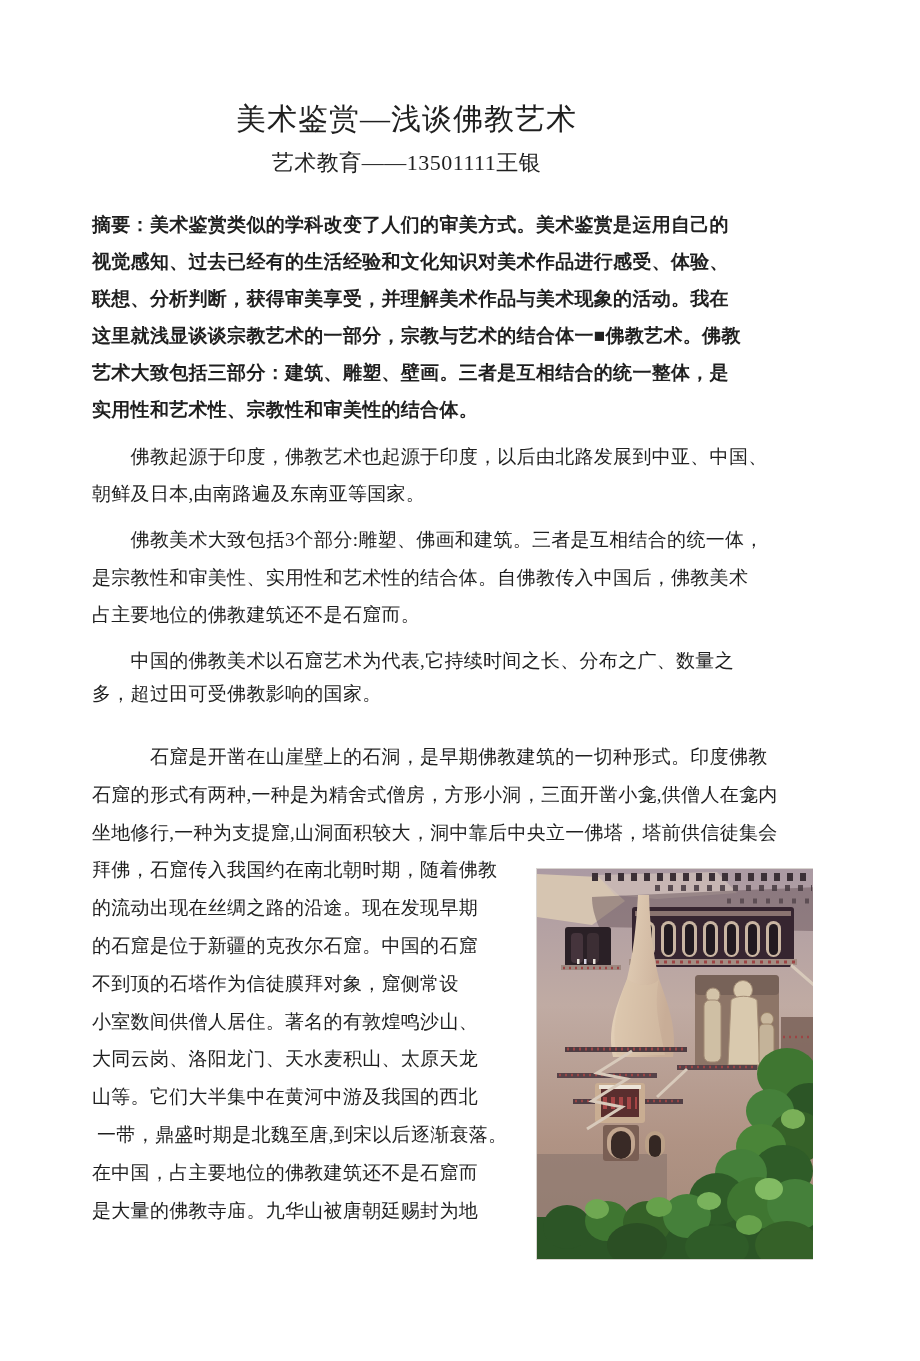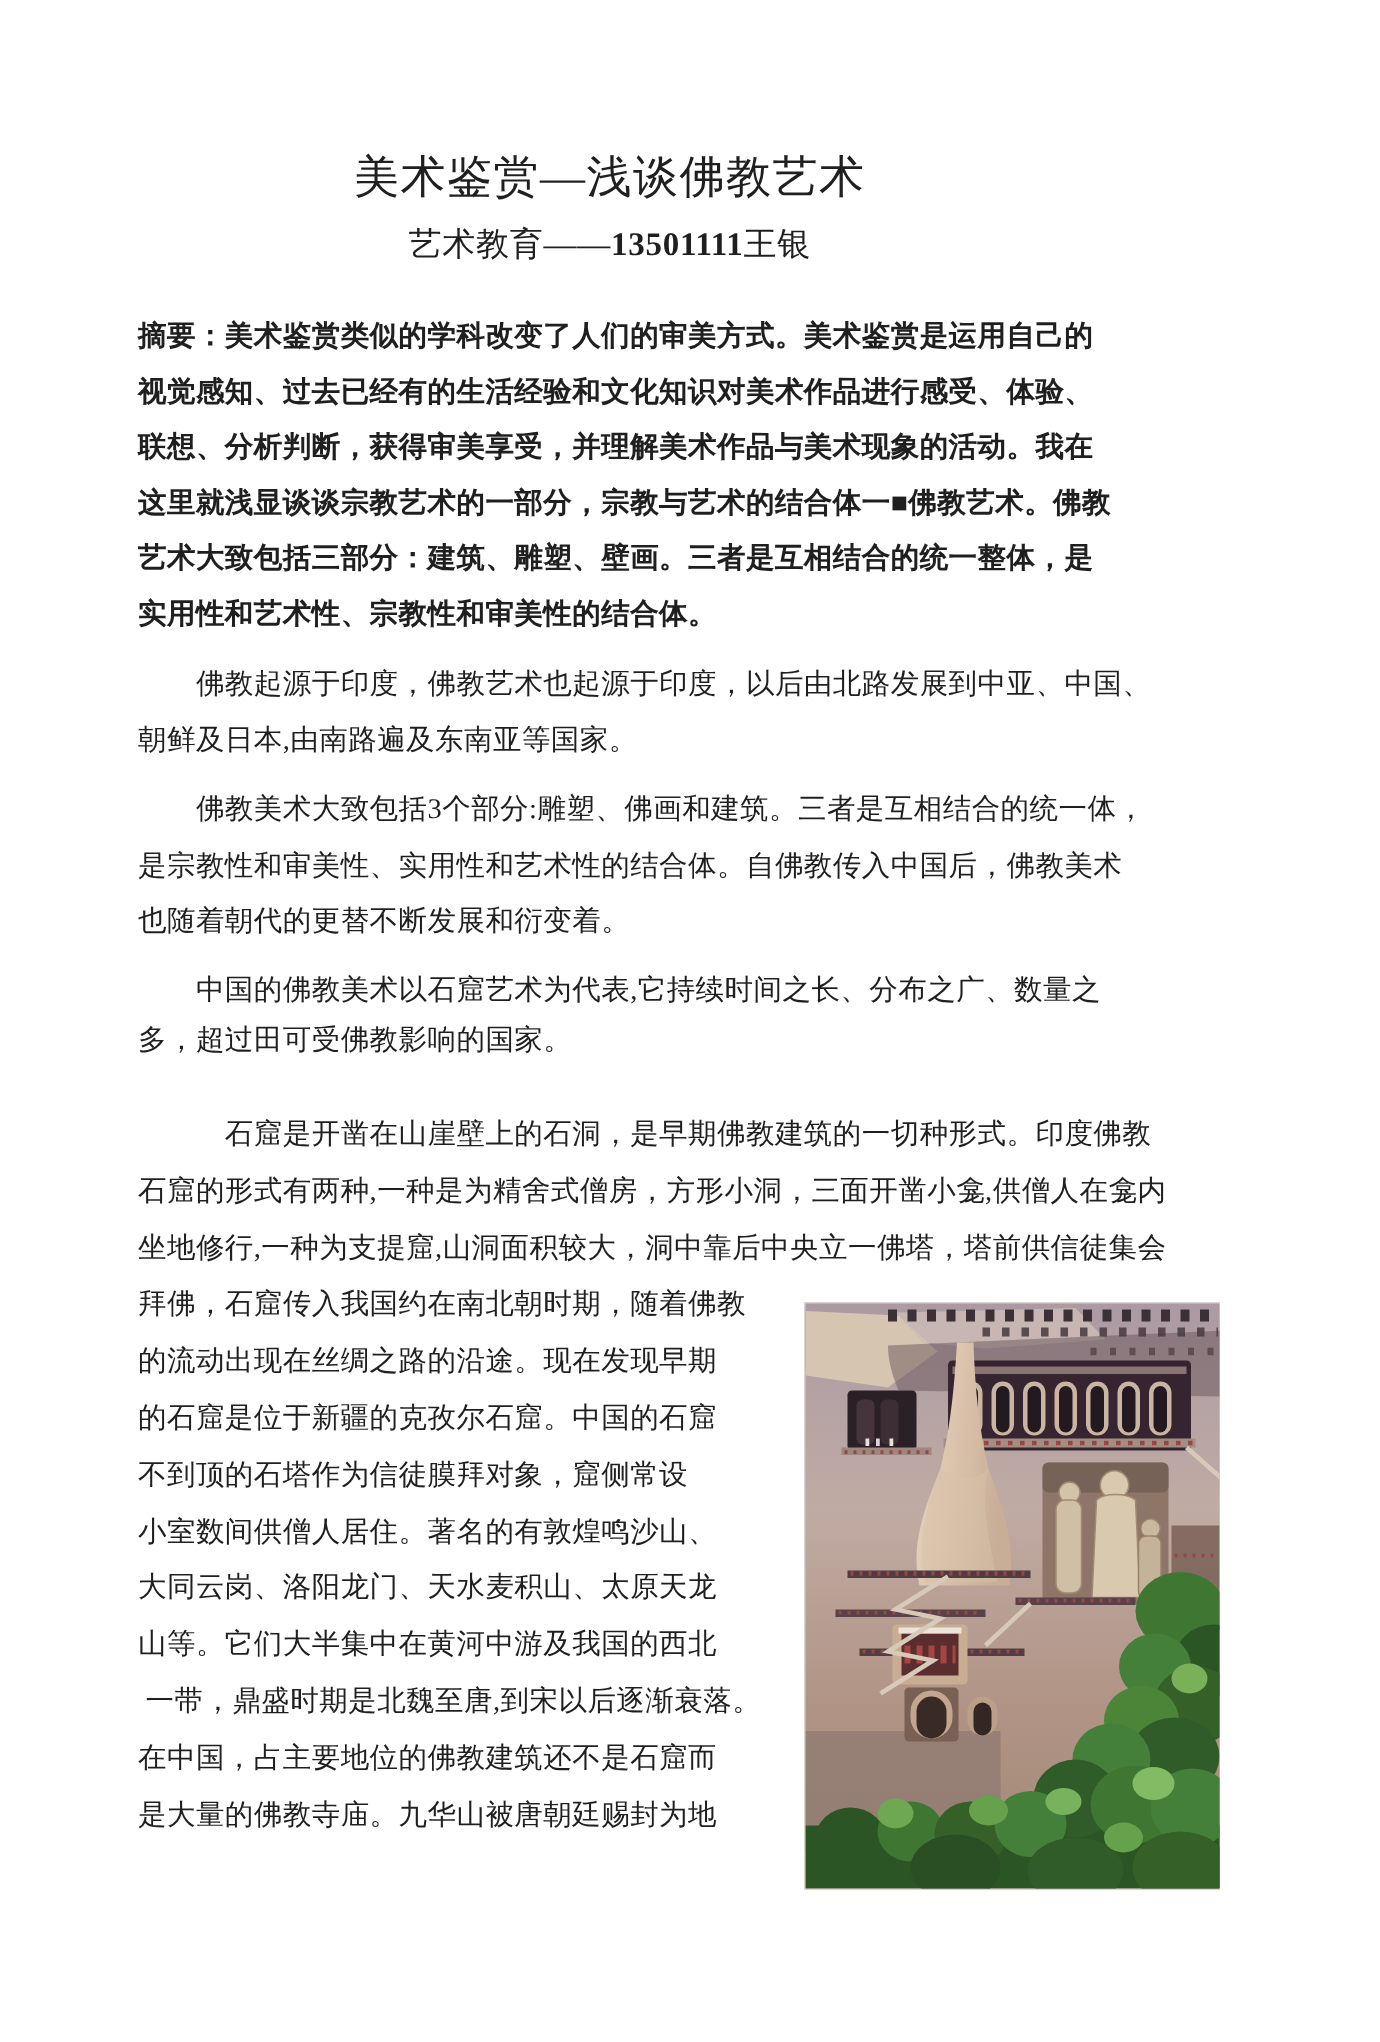--- a/index.html
+++ b/index.html
@@ -15,7 +15,7 @@
     position:absolute;top:148px;left:0;right:0;text-align:center;
     font-size:22px;line-height:30px;letter-spacing:0.5px;
   }
-  .doc-byline .num{font-weight:700;}
+  .doc-byline .num{font-weight:400;}
   .para{position:absolute;left:92px;font-size:19px;letter-spacing:0.3px;}
   .para .tline{white-space:pre;}
   .p-abstract{top:206px;line-height:37px;font-weight:bold;}

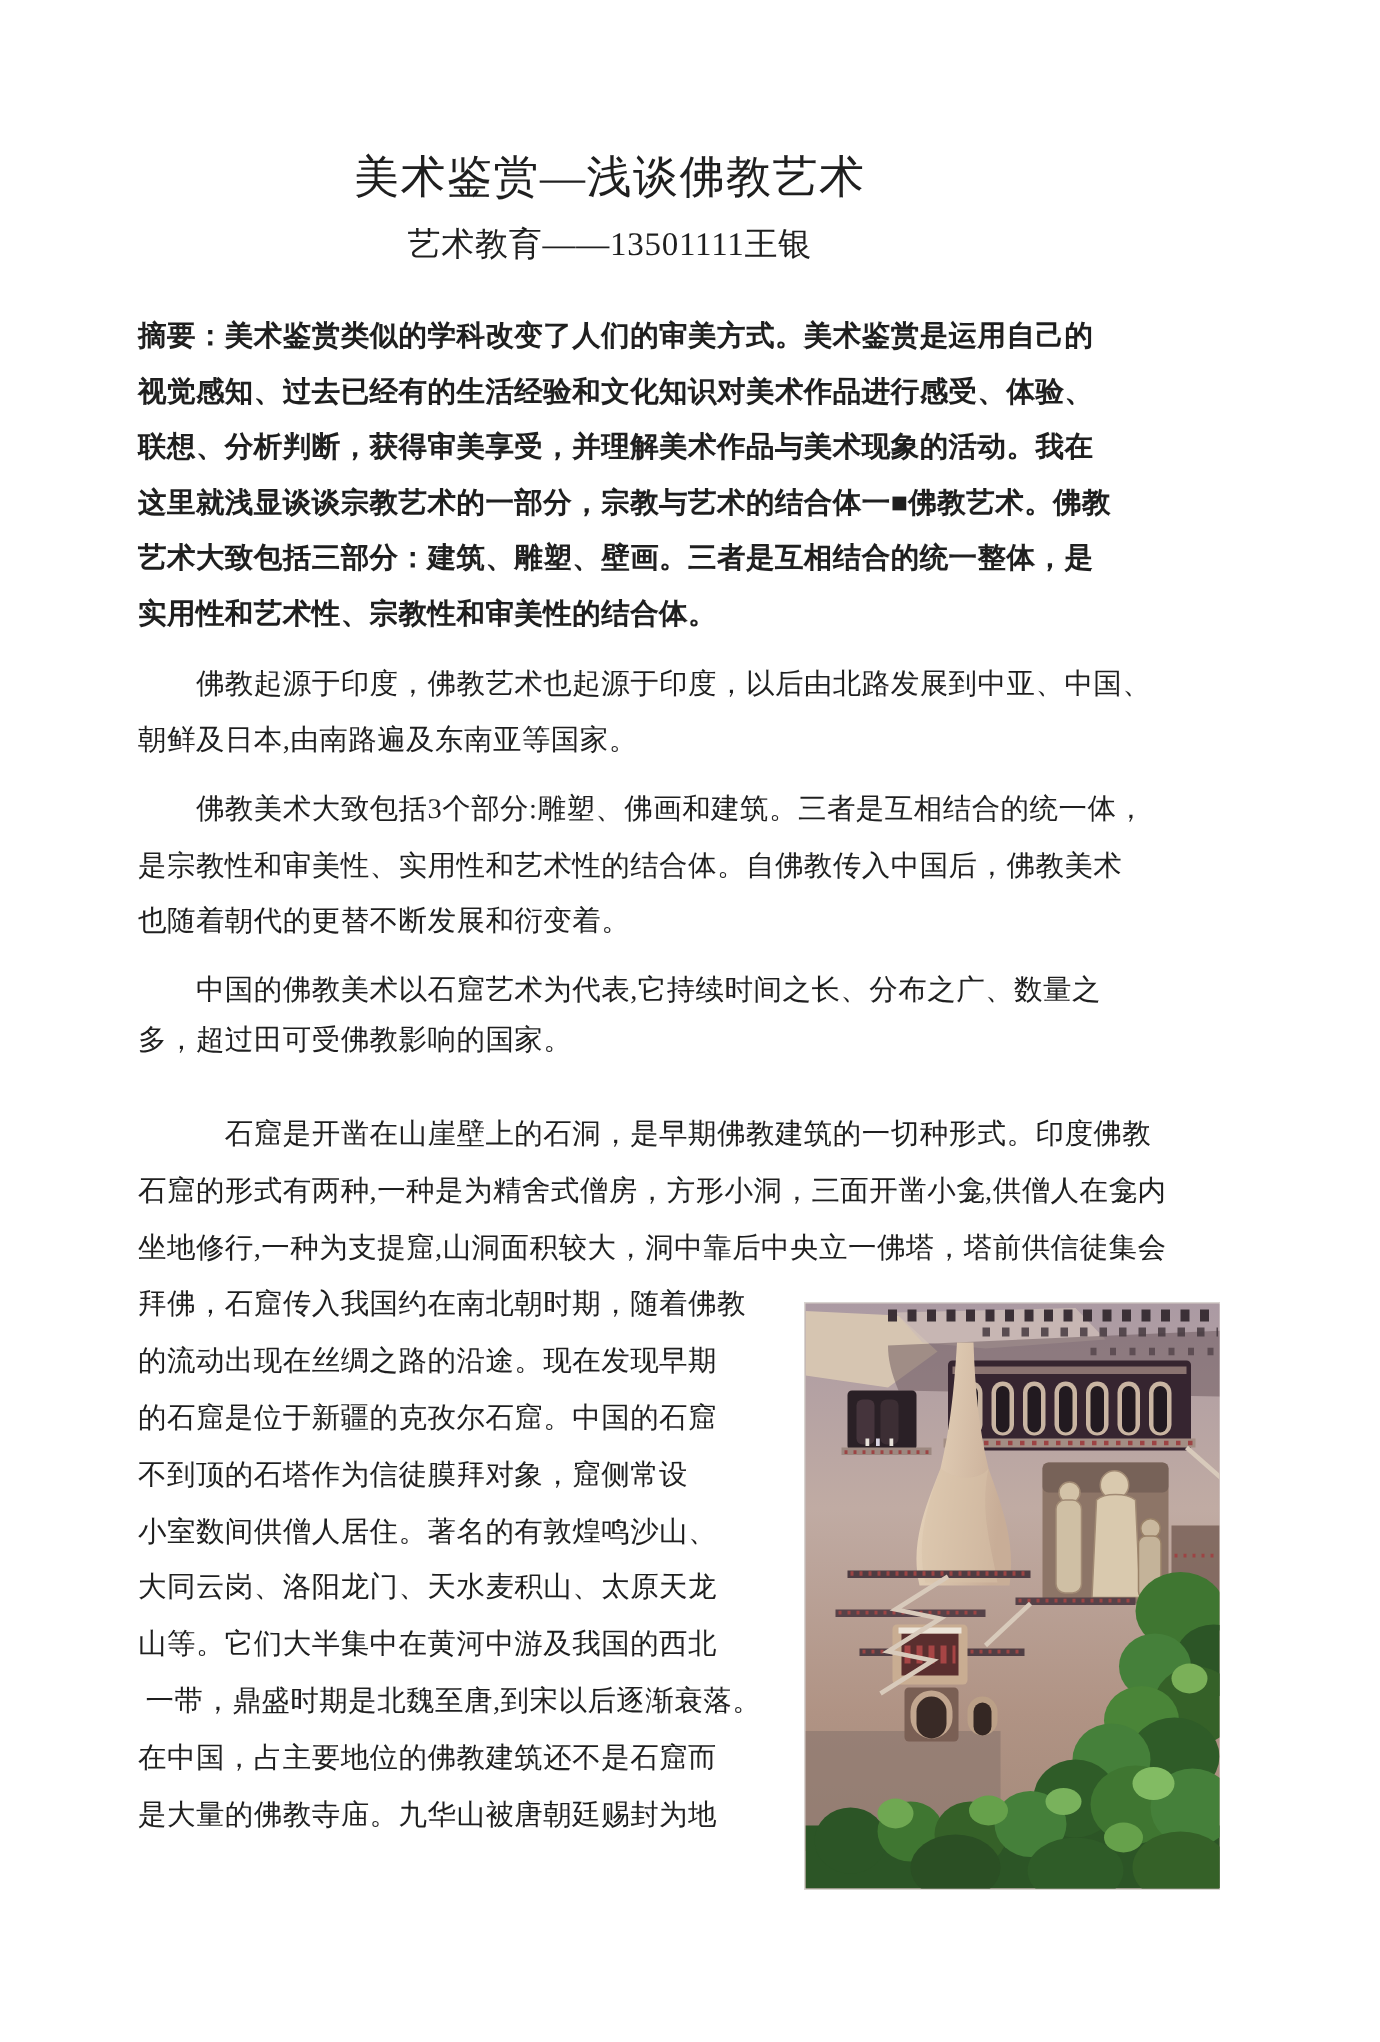--- a/index.html
+++ b/index.html
@@ -55,7 +55,7 @@
   <div class="para p-threeparts">
       <div class="tline">　　佛教美术大致包括3个部分:雕塑、佛画和建筑。三者是互相结合的统一体，</div>
       <div class="tline">是宗教性和审美性、实用性和艺术性的结合体。自佛教传入中国后，佛教美术</div>
-      <div class="tline">也随着朝代的更替不断发展和衍变着。</div>
+      <div class="tline">占主要地位的佛教建筑还不是石窟而。</div>
     </div>
 
   <div class="para p-representative">

